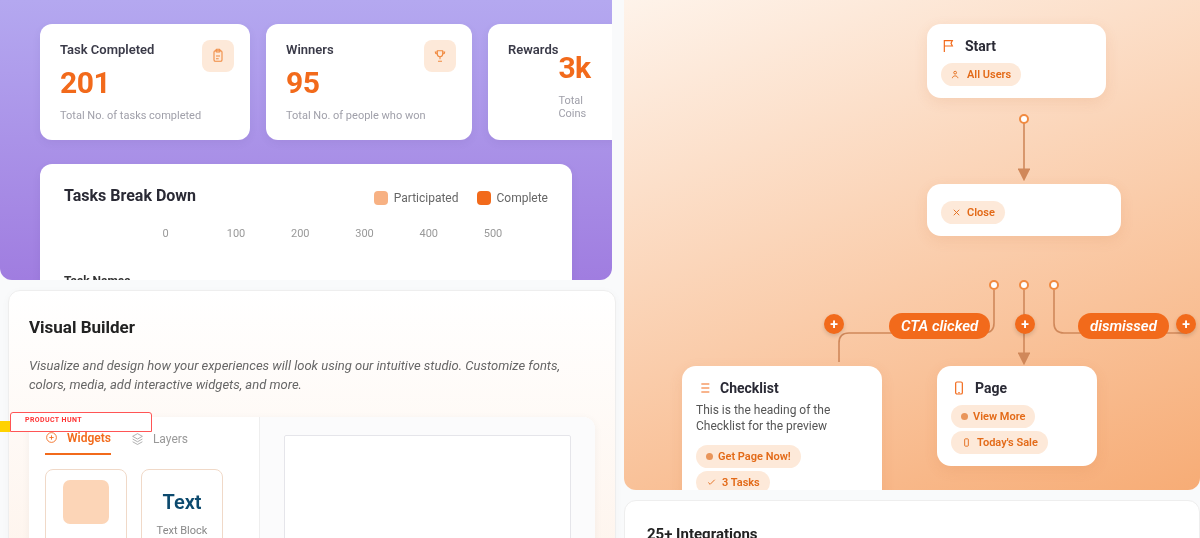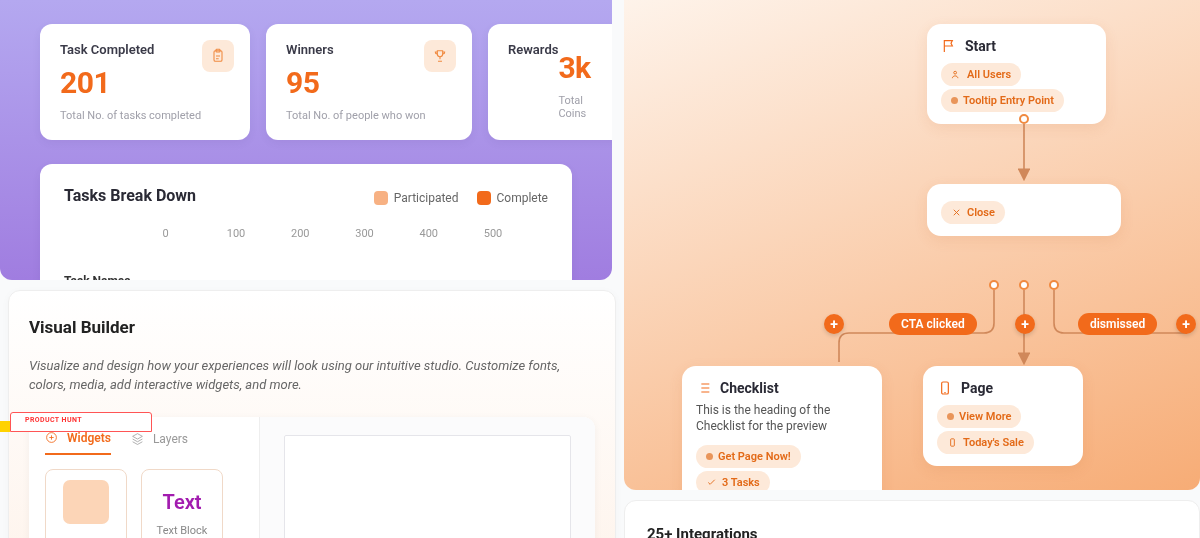--- a/index.html
+++ b/index.html
@@ -250,10 +250,6 @@
           </svg>
           <span>All Users</span>
         </span><br>
-      <span class="pill">
-          <span class="dot"></span>
-          <span>Tooltip Entry Point</span>
-        </span>
     </div>
     <div class="port" style="left:395px; top:114px;"></div>
 

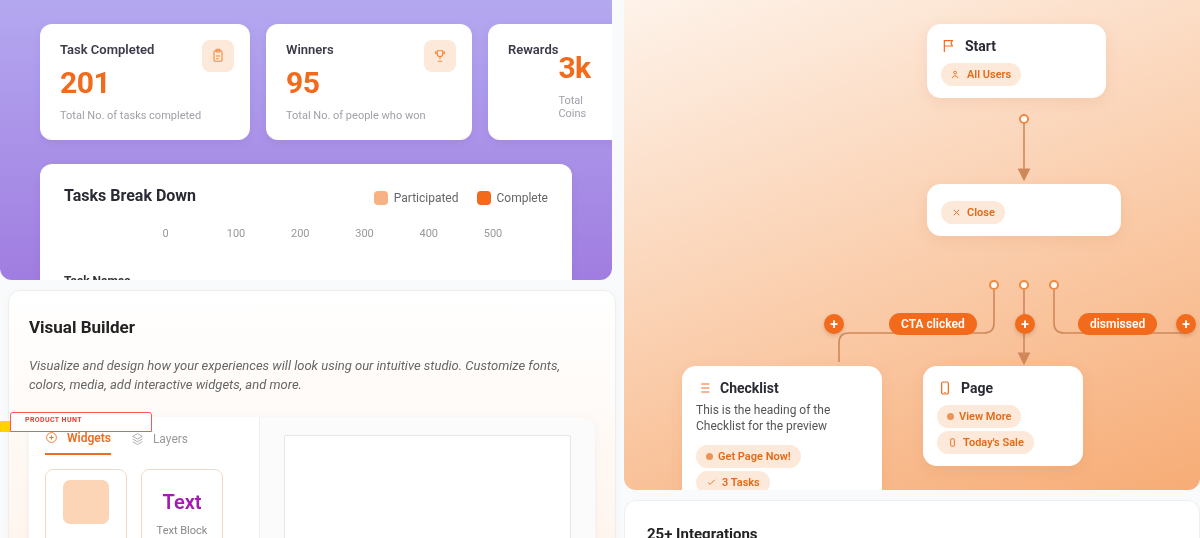--- a/index.html
+++ b/index.html
@@ -91,8 +91,8 @@
 
   .port{ position:absolute; width:10px; height:10px; border-radius:50%; background:#fff;
          border:2px solid #f08a40; }
-  .edge-label{ position:absolute; background:#f26a1b; color:#fff; font-size:12px; font-weight:600;
-               padding:4px 12px; border-radius:14px;}
+  .edge-label{ position:absolute; background:#f26a1b; color:#fff; font-size:15px; font-weight:600;
+               padding:4px 12px; border-radius:14px;font-style:italic;}
   .plus-node{ position:absolute; width:20px;height:20px;border-radius:50%;background:#f26a1b;color:#fff;
               font-size:14px; display:flex;align-items:center;justify-content:center;font-weight:700;
               box-shadow:0 2px 4px rgba(0,0,0,.15);}

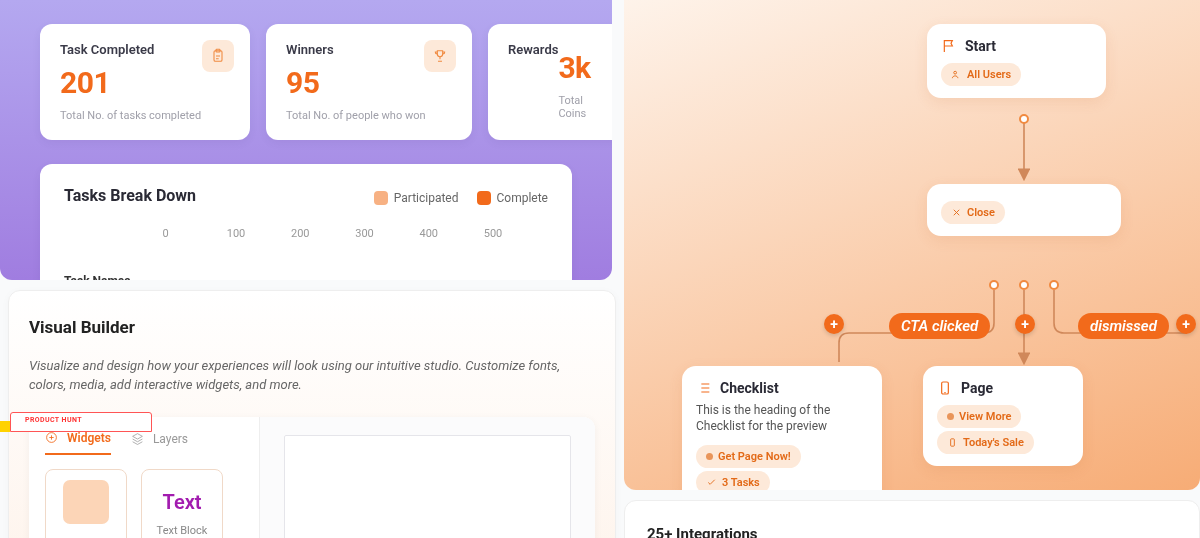--- a/index.html
+++ b/index.html
@@ -291,7 +291,7 @@
         </span>
     </div>
 
-    <div class="flow-card" style="left:299px; top:366px; width:160px;">
+    <div class="flow-card" style="left:313px; top:366px; width:160px;">
       <div class="fc-head">
           <svg viewBox="0 0 24 24">
             <rect x="7" y="3" width="10" height="18" rx="2"></rect>

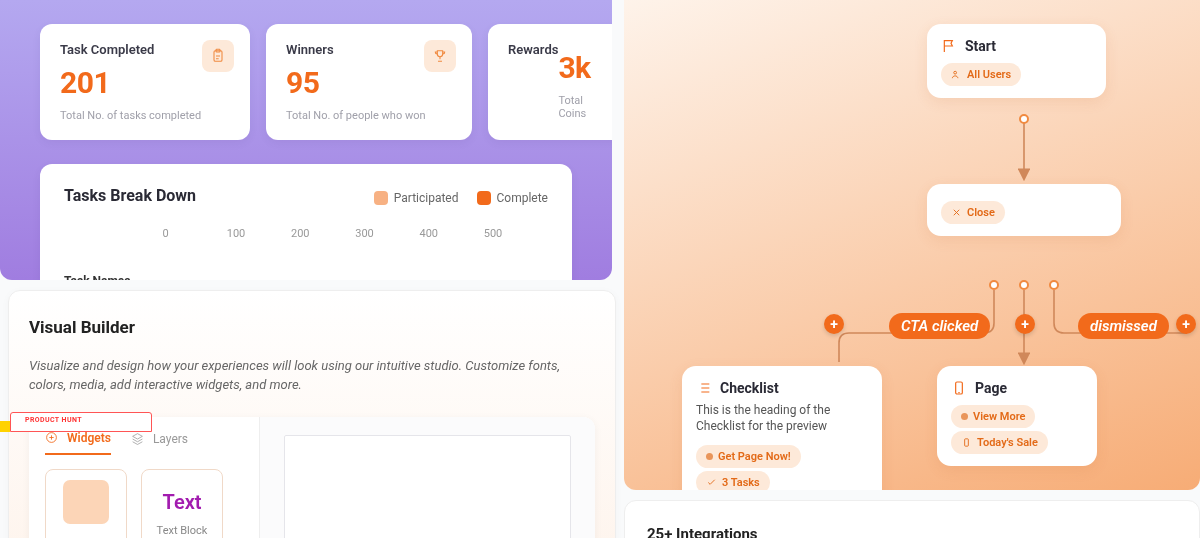--- a/index.html
+++ b/index.html
@@ -65,7 +65,7 @@
               display:flex; flex-direction:column; align-items:center; gap:6px;}
   .swatch   { width:46px; height:44px; background:#fcd5b7; border-radius:7px;}
   .b-item .txt{ font-size:11px; color:#888; text-align:center;}
-  .b-item .big{ font-size:20px; font-weight:600; color:#a21caf; padding:10px 0 4px;}
+  .b-item .big{ font-size:20px; font-weight:600; color:#0c4a6e; padding:10px 0 4px;}
   .canvas   { flex:1; border-left:1px solid #eee; background:#fbfbfc; position:relative;}
   .artboard { position:absolute; left:24px; top:18px; right:24px; bottom:-20px; background:#fff;
               border:1px solid #e5e5ea; border-radius:2px;}

